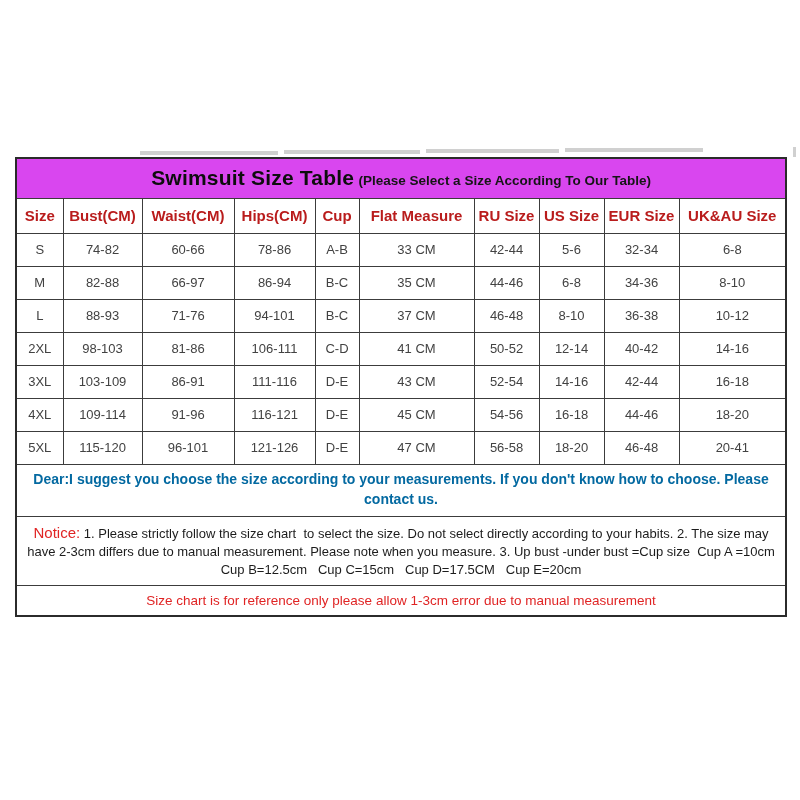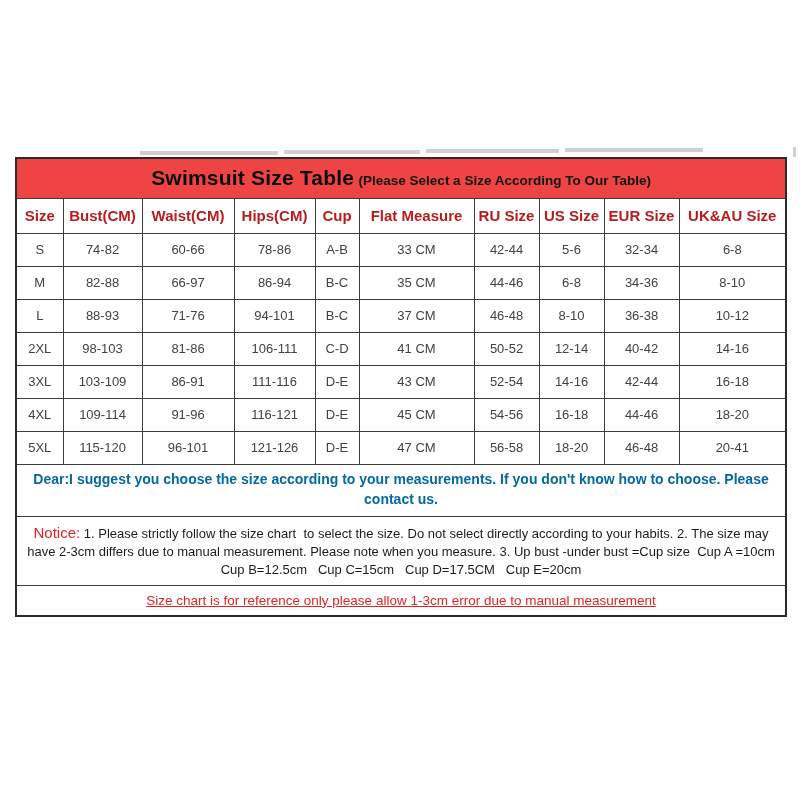--- a/index.html
+++ b/index.html
@@ -31,7 +31,7 @@
   }
   tr.title-row td {
     height: 40px;
-    background: #ef4444;
+    background: #d946ef;
   }
   .title-main {
     font-size: 21px;

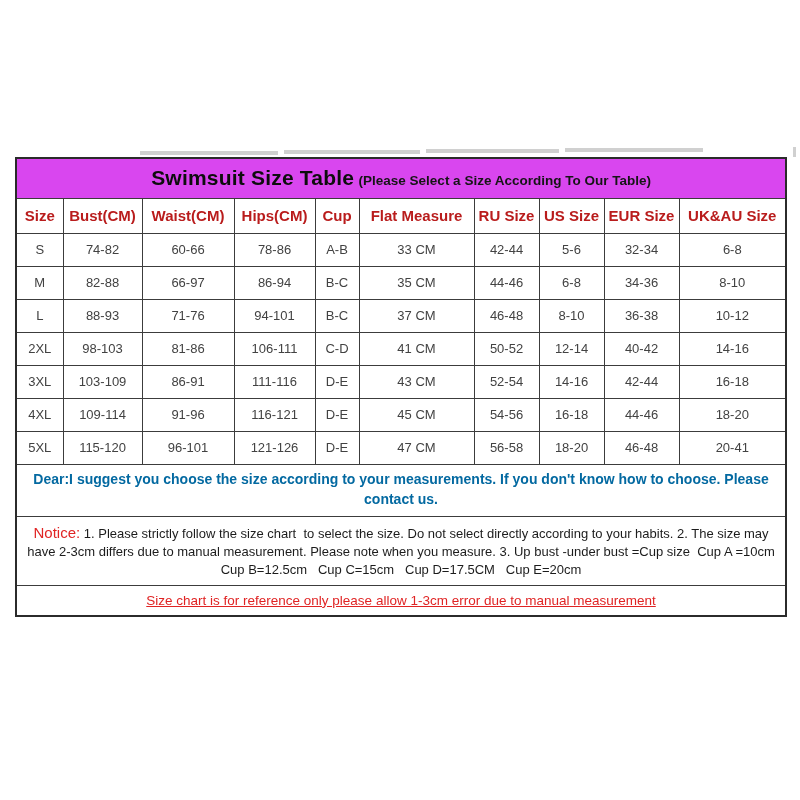--- a/index.html
+++ b/index.html
@@ -82,7 +82,6 @@
     height: 16px;
     font-size: 13.5px;
     vertical-align: middle;
-    text-decoration: underline;
   }
 </style>
 </head>

